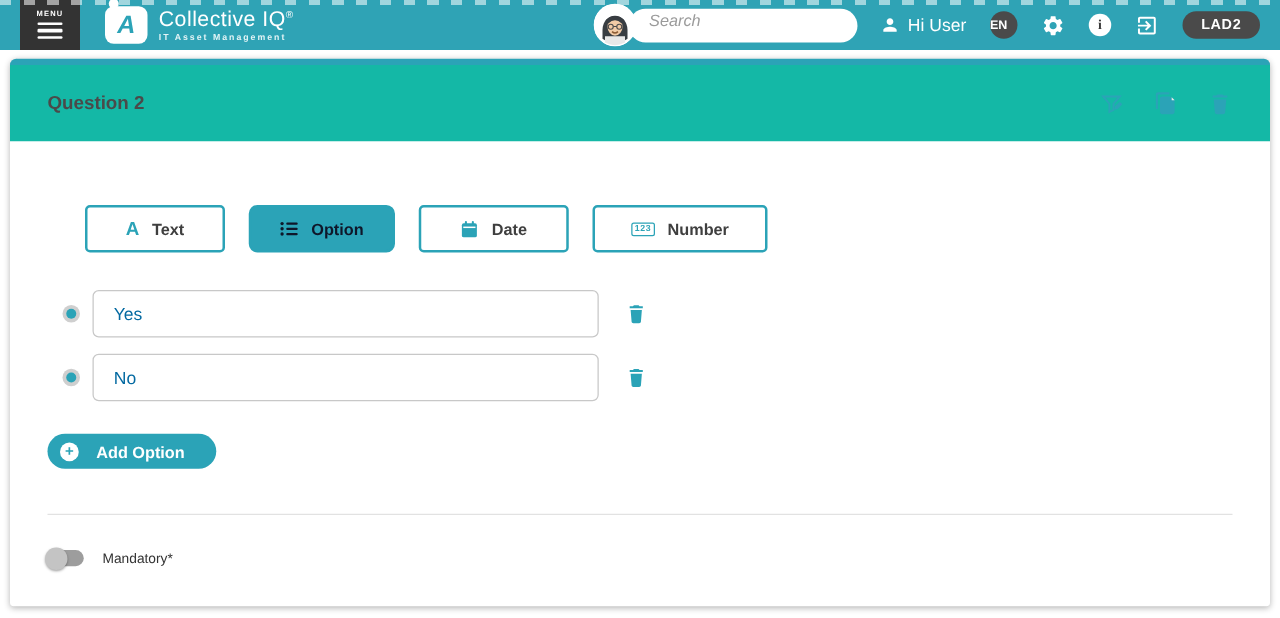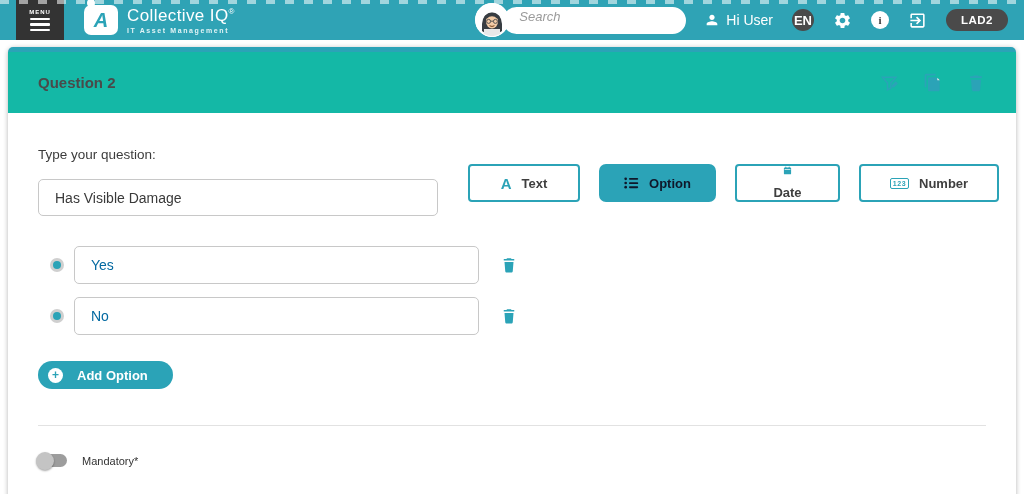--- a/index.html
+++ b/index.html
@@ -39,7 +39,7 @@
   .hdr-right { display:flex; align-items:center; gap:19px; margin:0 16px 0 18px; }
   .hi-user { display:flex; align-items:center; gap:6px; color:#fff; font-size:14px; cursor:pointer; }
   .round-badge { width:22px; height:22px; border-radius:50%; background:#4a4a4a; color:#fff;
-                 font-size:13px; font-weight:bold; display:flex; align-items:center; justify-content:center; cursor:pointer; }
+                 font-size:10px; font-weight:bold; display:flex; align-items:center; justify-content:flex-start; cursor:pointer; }
   .hdr-icon { width:19px; height:19px; cursor:pointer; display:flex; align-items:center; justify-content:center; }
   .info-circle { width:18px; height:18px; border-radius:50%; background:#fff; color:#3a3a3a;
                  font-size:11px; font-weight:bold; font-family:"Liberation Serif",serif;

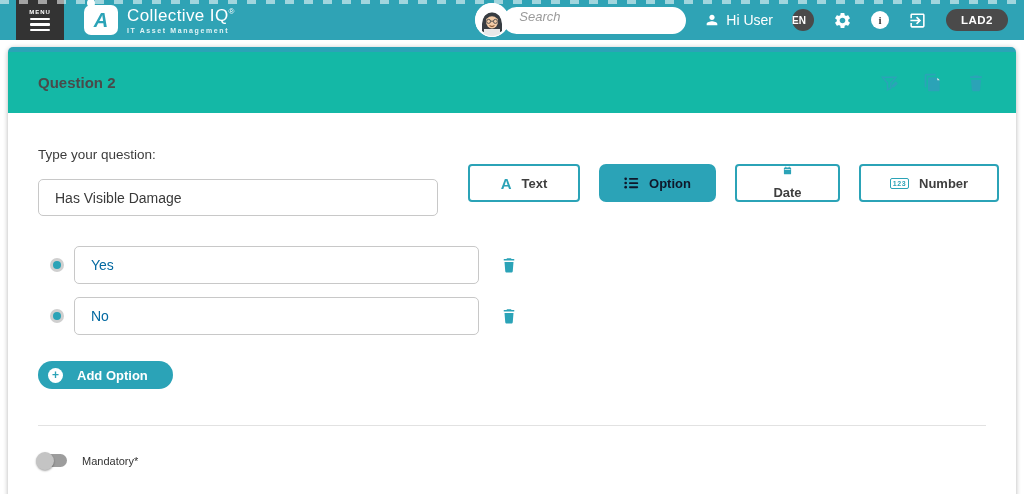--- a/index.html
+++ b/index.html
@@ -206,10 +206,6 @@
 
   <div class="card-body">
     <div class="top-row">
-      <div class="col-question">
-        <div class="field-label">Type your question:</div>
-        <input class="q-input" type="text" value="Has Visible Damage" style="">
-      </div>
 
       <div class="col-types">
         <div class="type-row">

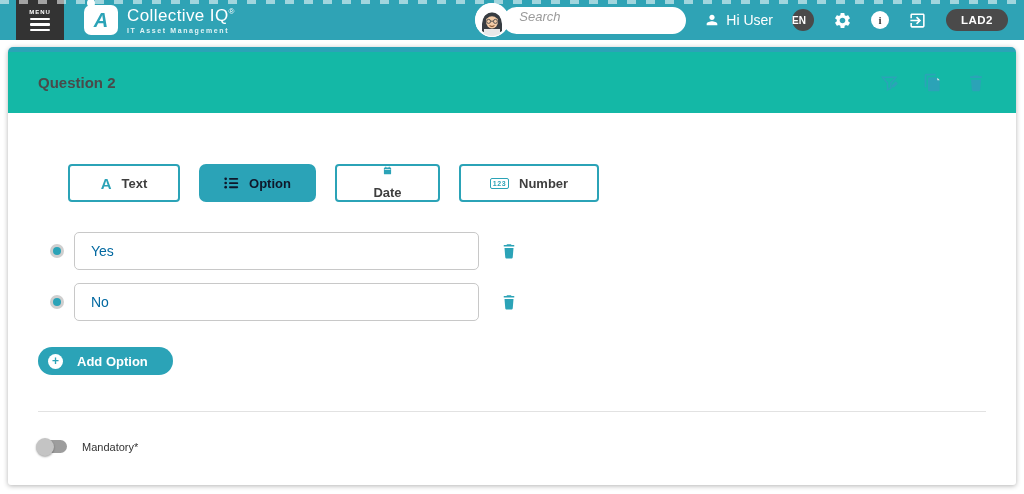--- a/index.html
+++ b/index.html
@@ -74,7 +74,7 @@
   .type-btn .glyph-123 { border:1.5px solid var(--teal,#2BA3B7); color:var(--teal,#2BA3B7);
               border-radius:2px; font-size:7px; font-weight:bold; padding:1px 2px; letter-spacing:.5px; }
   .type-btn.selected { background:var(--teal,#2BA3B7); color:#0f172a; border-color:var(--teal,#2BA3B7);border-radius:7px; }
-  .btn-text { width:112px; } .btn-option { width:117px; } .btn-date { width:105px;flex-direction:column; } .btn-number { width:140px; }
+  .btn-text { width:112px; } .btn-option { width:117px; } .btn-date { width:120px; } .btn-number { width:140px; }
 
   .options-block { margin-top:30px; }
   .option-row { display:flex; align-items:center; margin-bottom:13px; }

